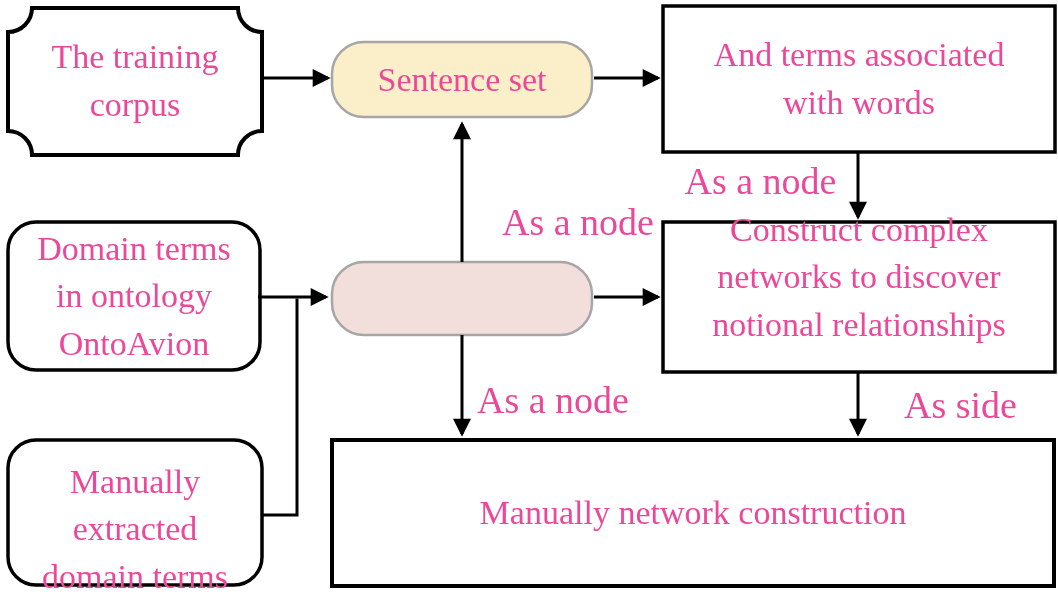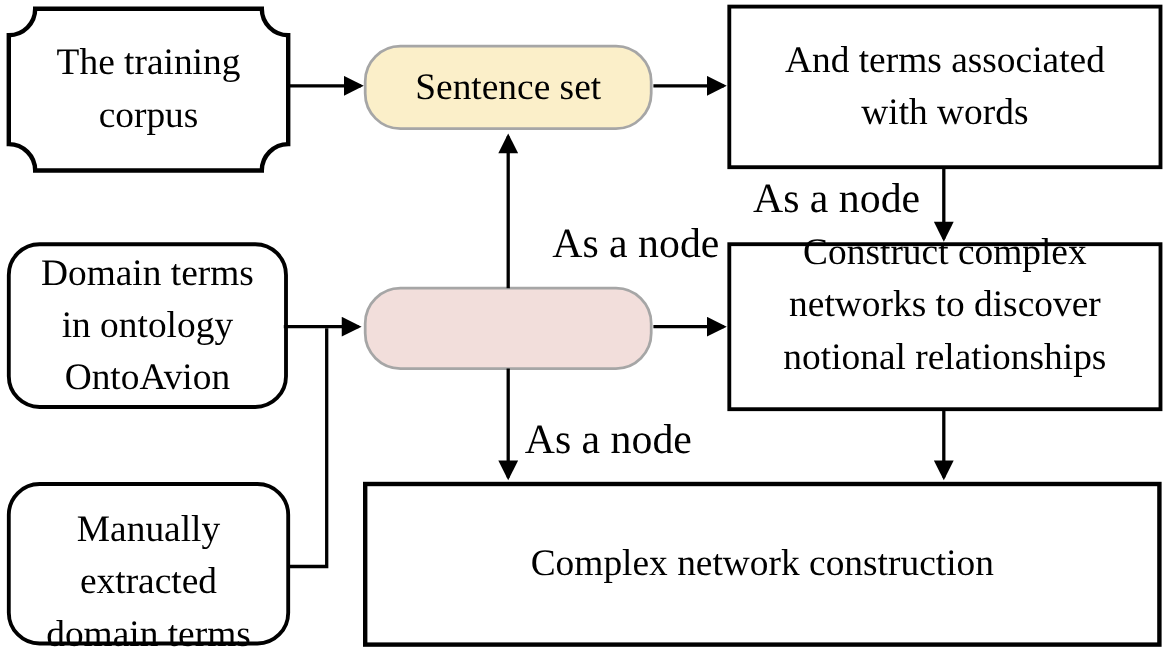--- a/index.html
+++ b/index.html
@@ -13,7 +13,7 @@
     height: 592px;
     background: #ffffff;
     font-family: "Liberation Serif", "DejaVu Serif", serif;
-    color: #000000;
+    color: #ec4899;
     overflow: hidden;
   }
   .stage svg {

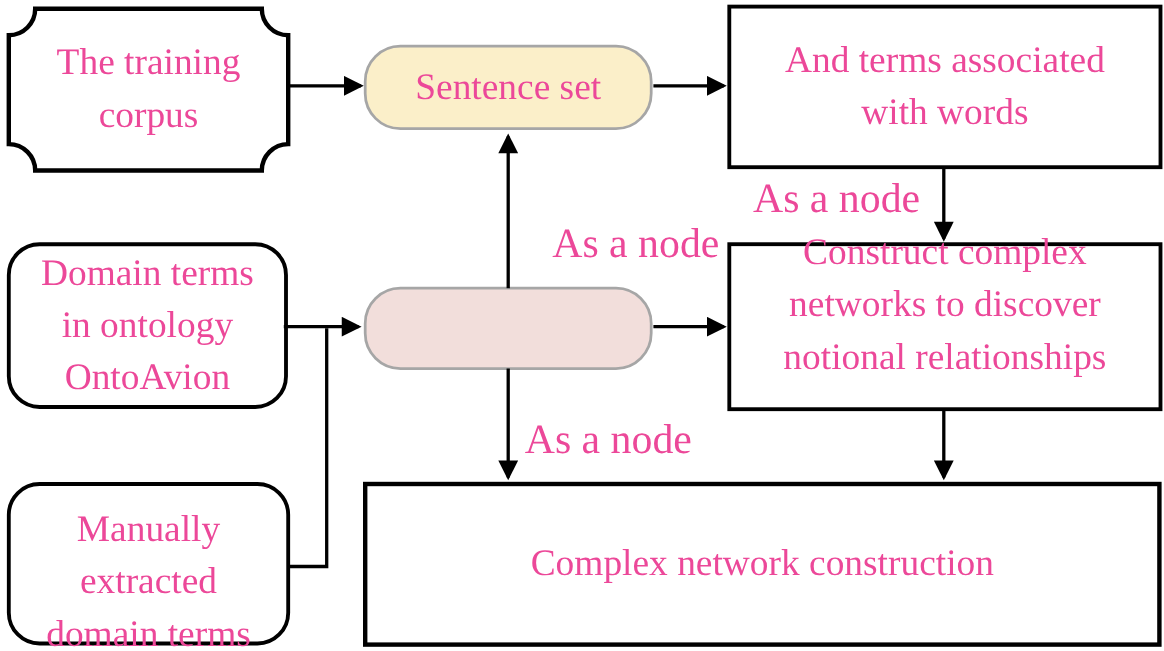--- a/index.html
+++ b/index.html
@@ -112,6 +112,7 @@
 
   <div class="edge-lbl" style="left:468px; top:380px; width:170px; height:42px;">As a node</div>
 
+  <div class="edge-lbl" style="left:888px; top:385px; width:145px; height:42px;">As side</div>
 
 </div>
 

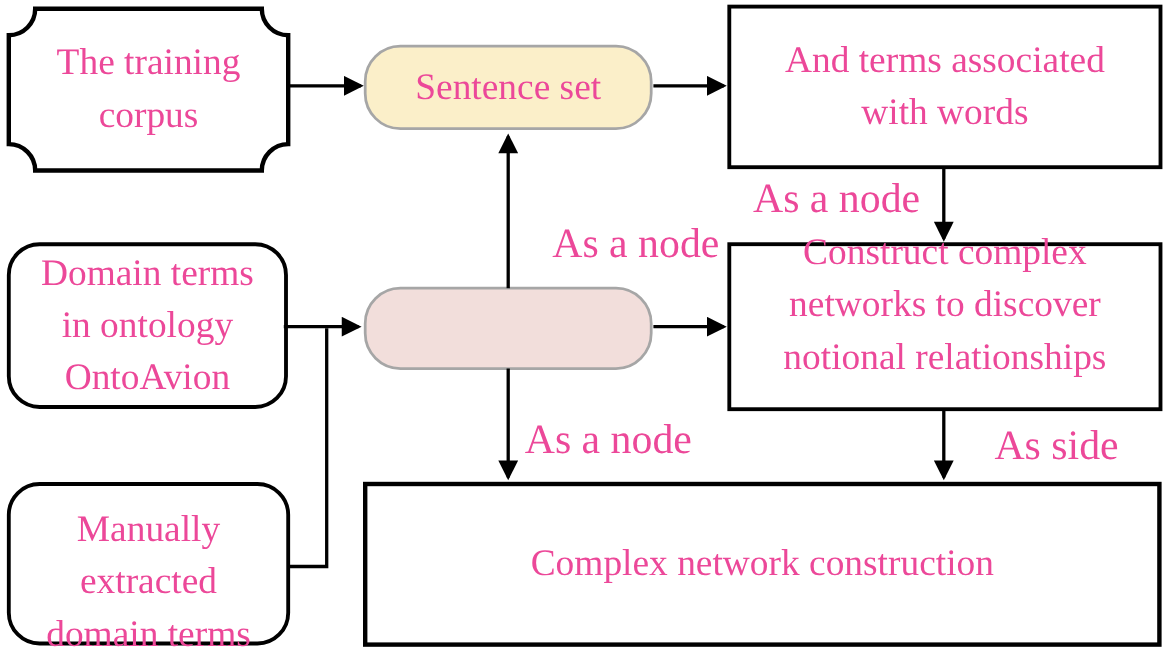--- a/index.html
+++ b/index.html
@@ -104,7 +104,7 @@
 extracted
 domain terms</div>
 
-  <div class="node-lbl" style="left:332px; top:440px; width:722px; height:146px;">Complex network construction</div>
+  <div class="node-lbl" style="left:332px; top:440px; width:722px; height:146px;">Manually network construction</div>
 
   <div class="edge-lbl" style="left:488px; top:202px; width:180px; height:42px;">As a node</div>
 

